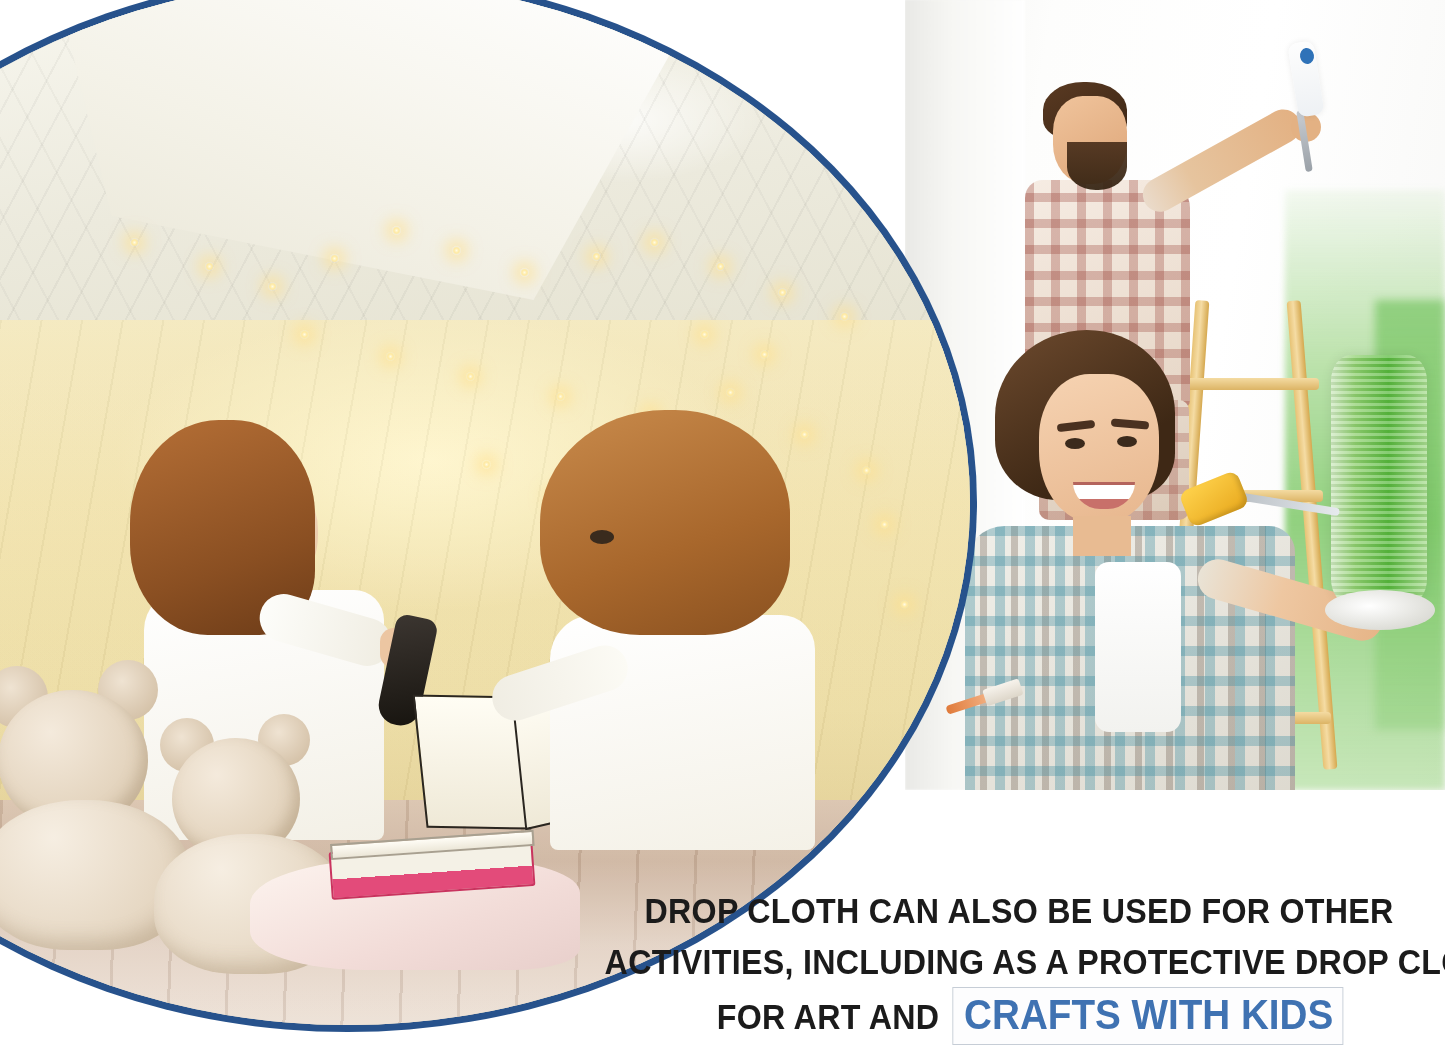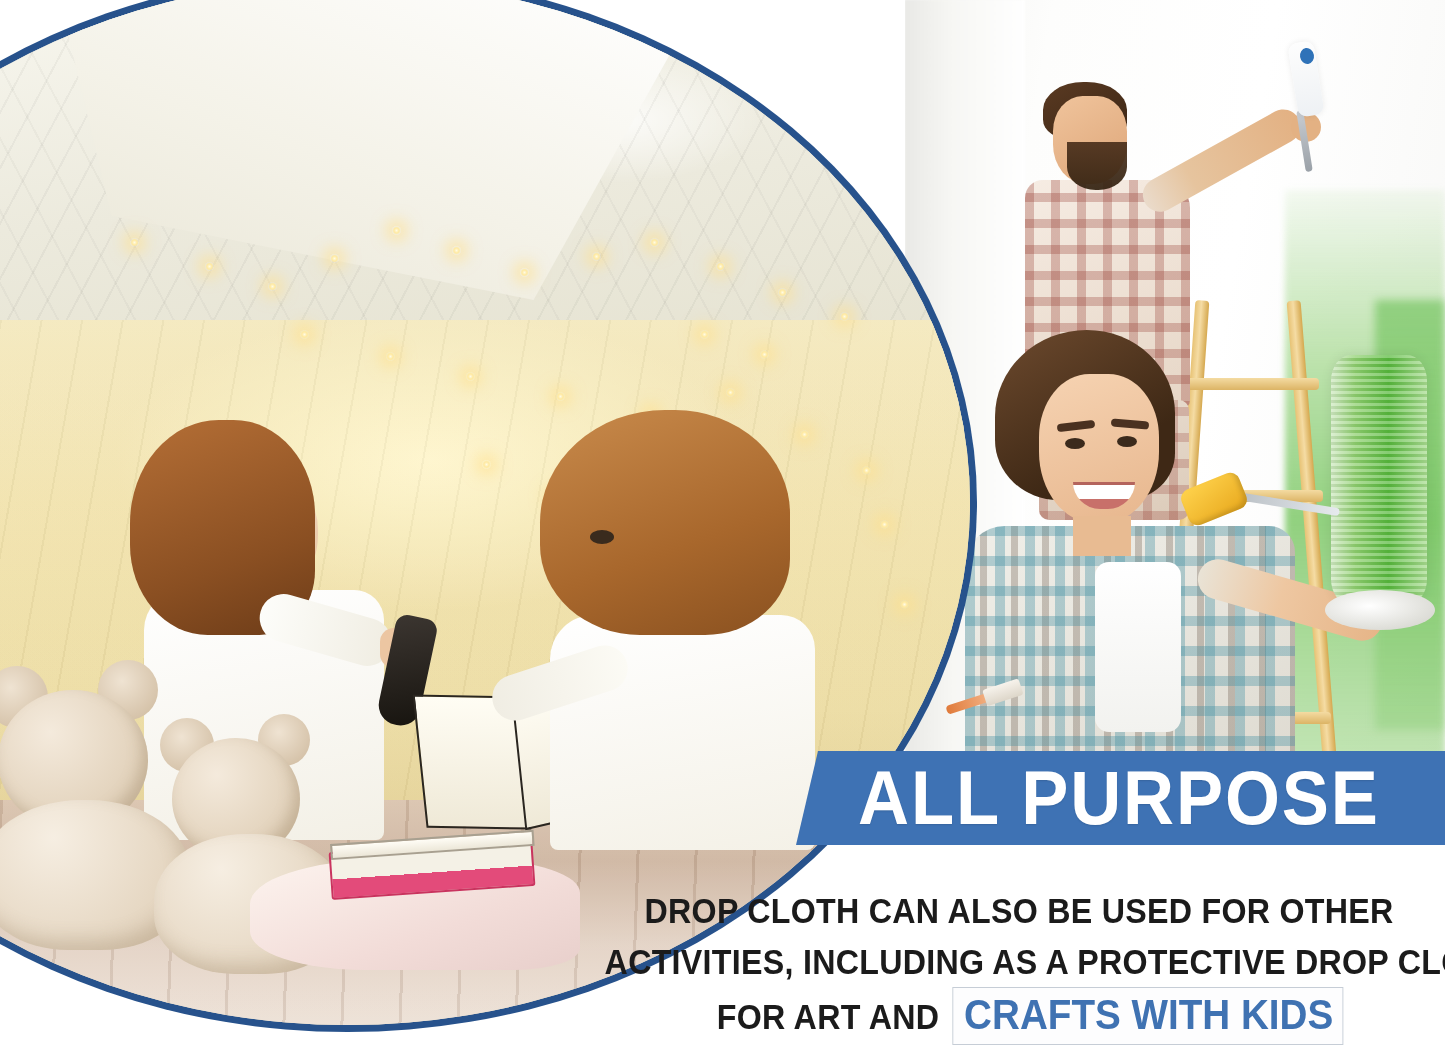--- a/index.html
+++ b/index.html
@@ -425,9 +425,6 @@
     </div>
   </div>
 
-  <div class="banner">
-    <div class="banner-text">ALL PURPOSE</div>
-  </div>
 
   <div class="caption">
     <div class="cap-line l1">DROP CLOTH CAN ALSO BE USED FOR OTHER</div>

